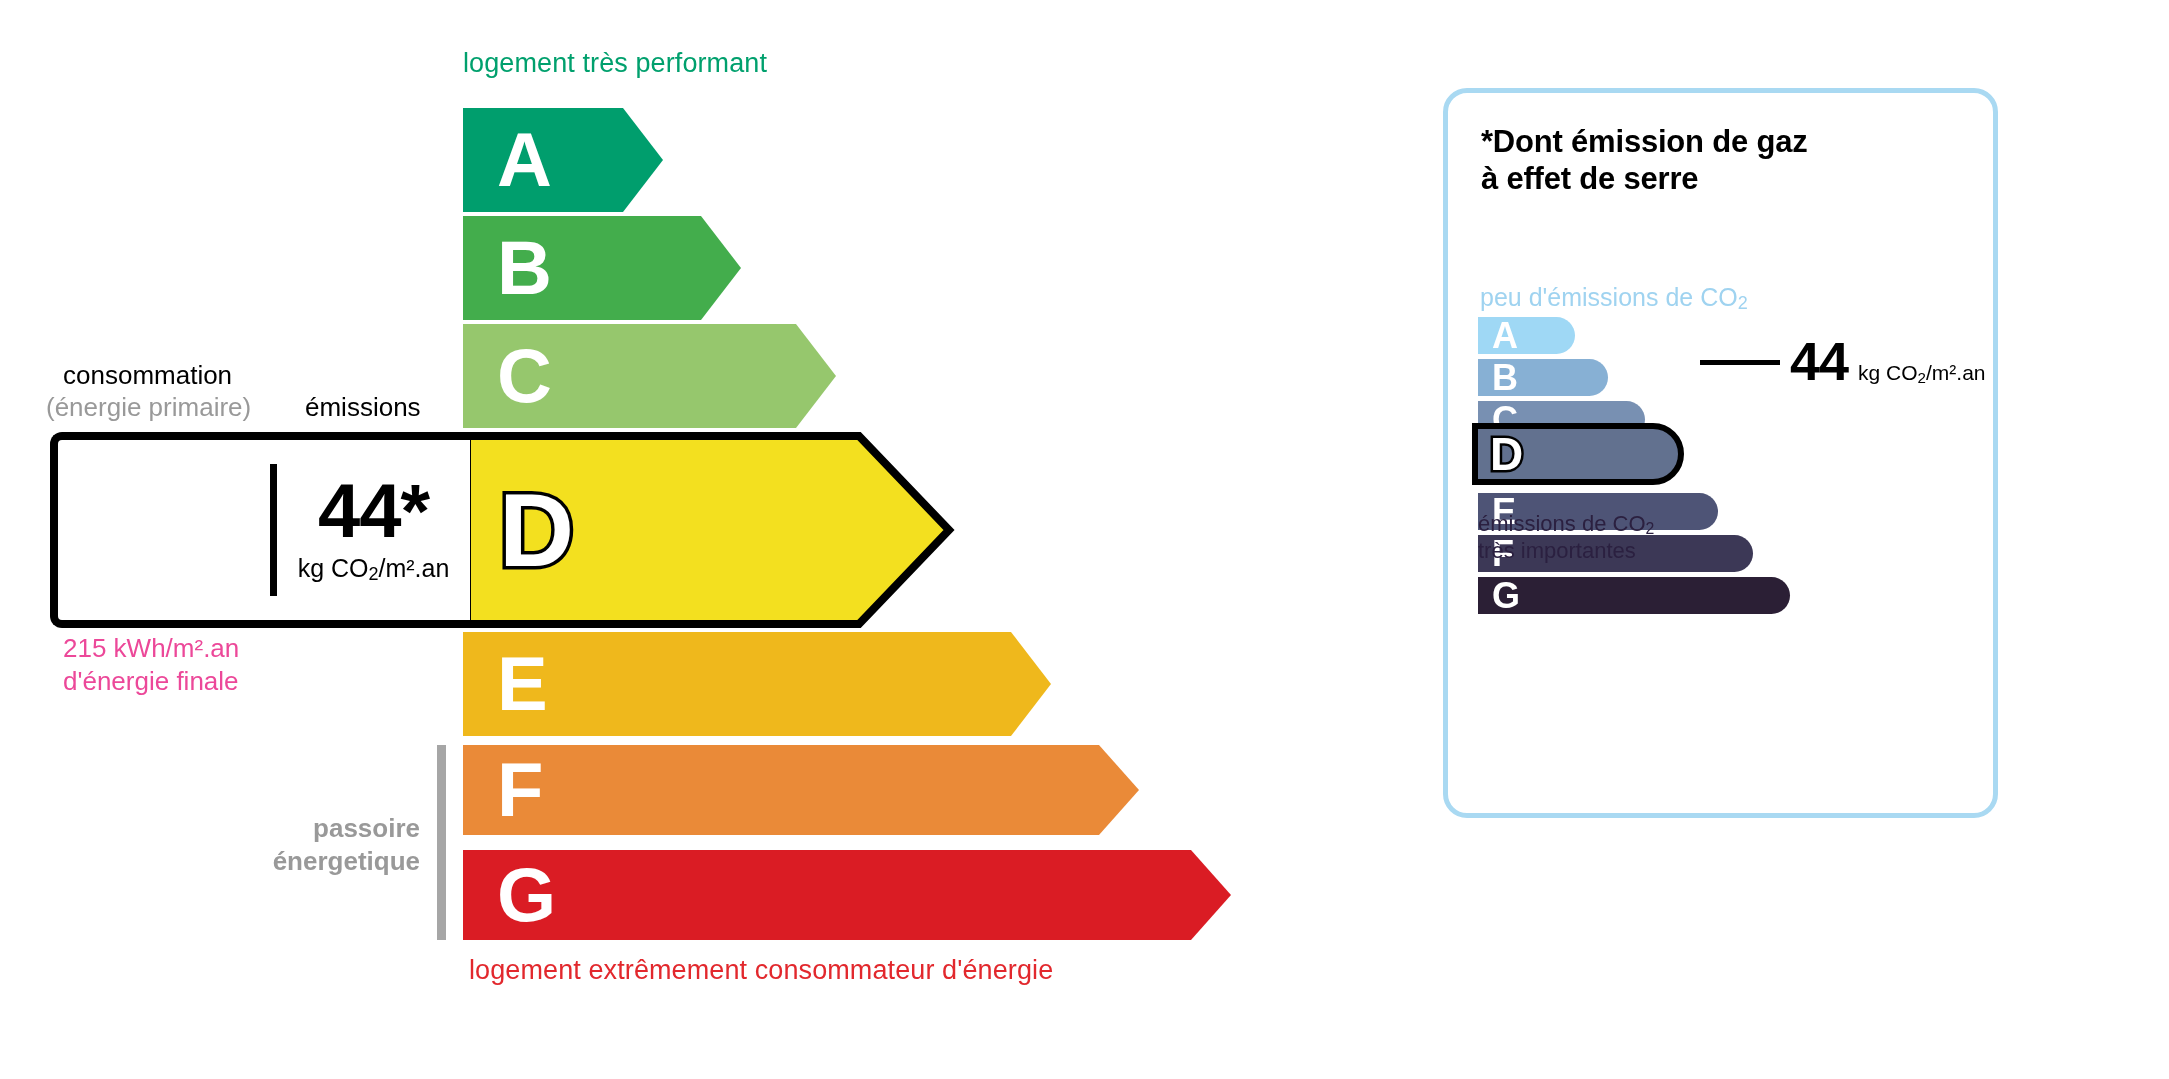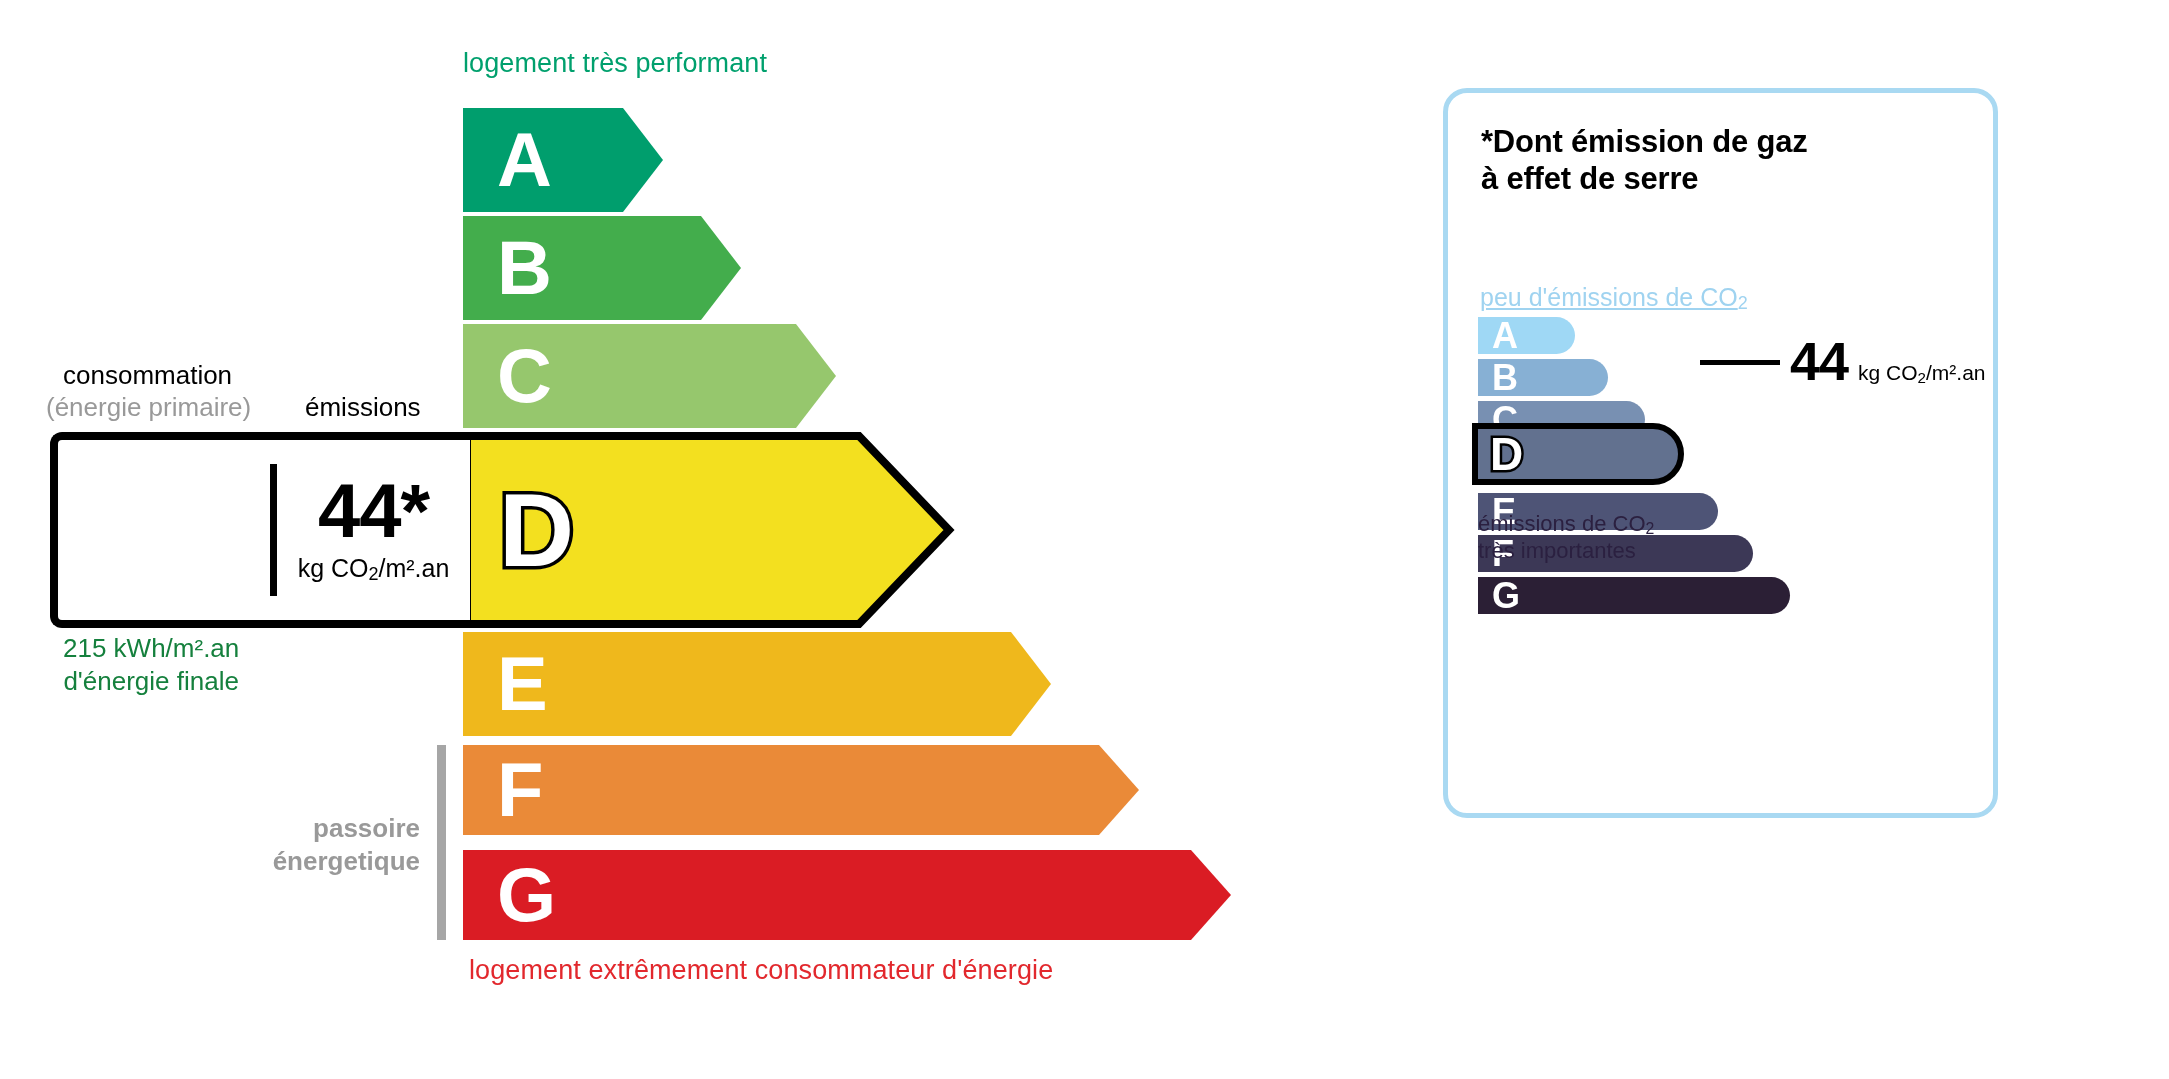--- a/index.html
+++ b/index.html
@@ -217,7 +217,6 @@
     font-size: 25px;
     color: #9fd3f0;
     white-space: nowrap;
-    text-decoration: underline;
   }
   #co2-bottom-label {
     position: absolute;

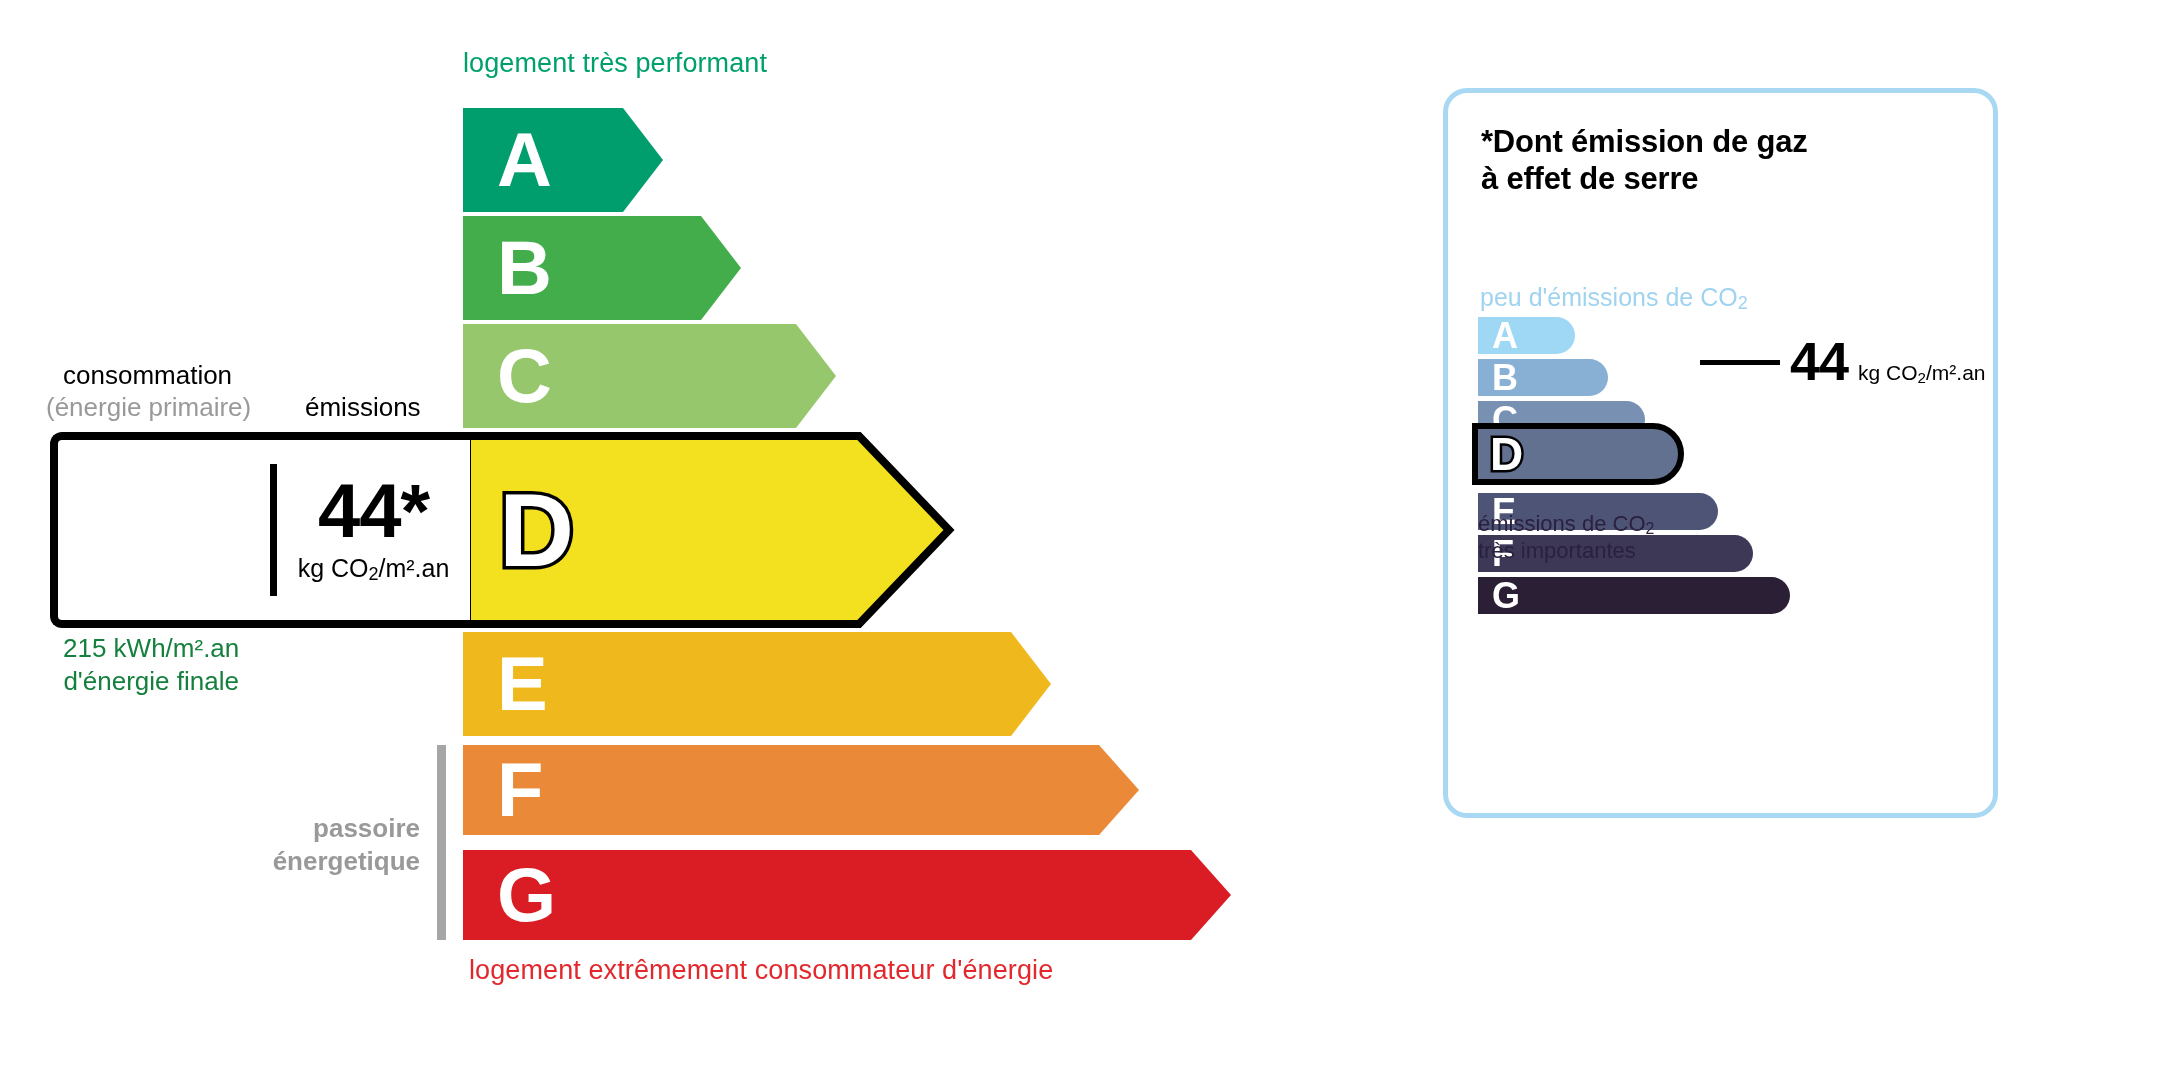--- a/index.html
+++ b/index.html
@@ -160,10 +160,9 @@
     left: 63px;
     top: 632px;
     font-size: 26px;
-    color: #15803d;
+    color: #ec4899;
     line-height: 1.25;
     white-space: nowrap;
-    text-align: center;
   }
 
   

